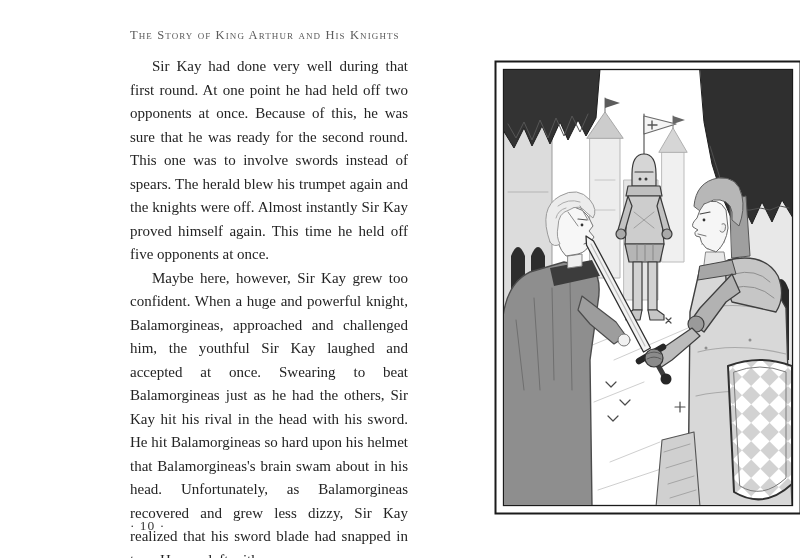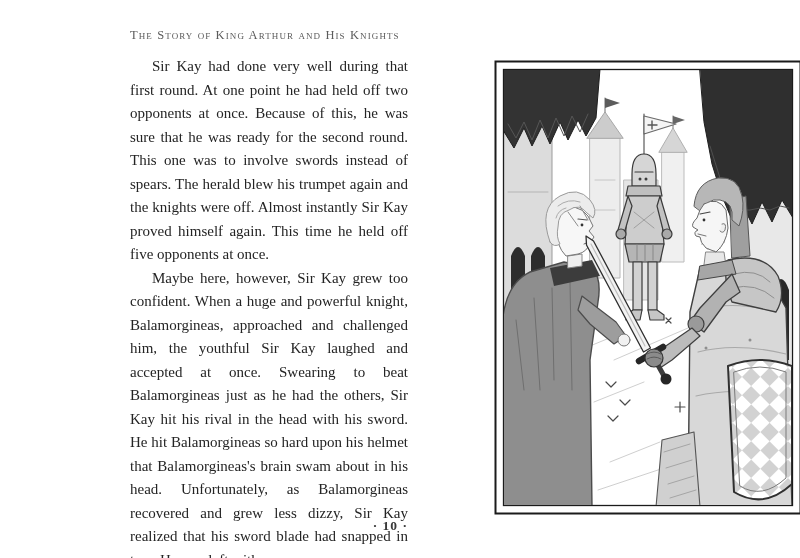--- a/index.html
+++ b/index.html
@@ -19,8 +19,8 @@
   }
   .body-text p{margin:0;text-indent:22px;font-family:Liberation Serif, serif;}
   .page-number{
-    position:absolute;left:86px;top:518px;width:278px;text-align:right;
-    font-size:13.5px;color:#3a3a3a;letter-spacing:1px;font-weight:bold;
+    position:absolute;left:86px;top:518px;width:278px;text-align:left;
+    font-size:13.5px;color:#3a3a3a;letter-spacing:1px;
   }
   .illustration{position:absolute;left:450px;top:60px;}
 </style>

